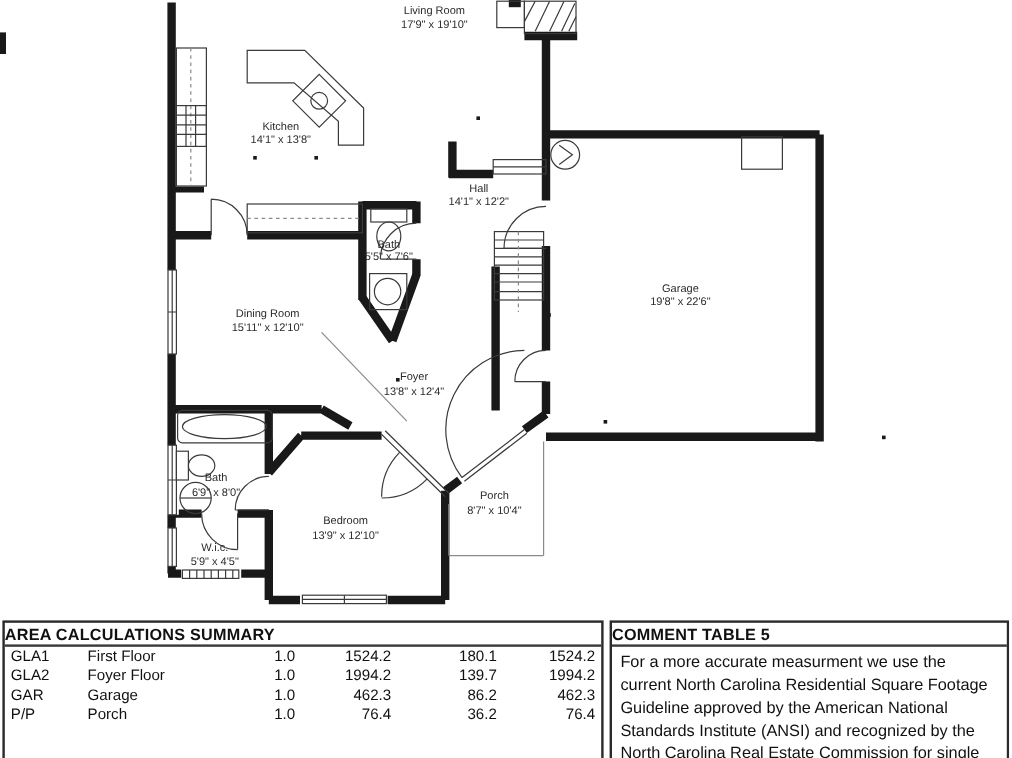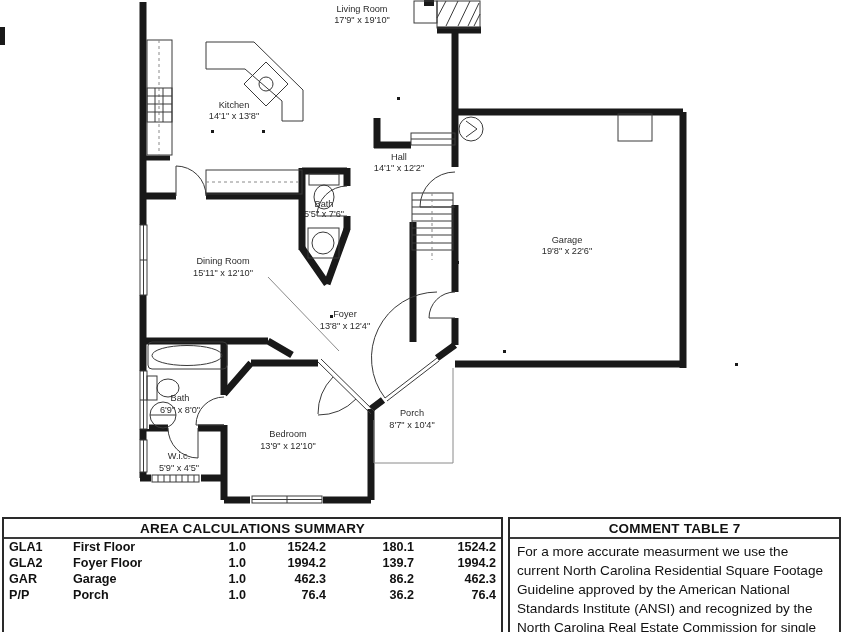--- a/index.html
+++ b/index.html
@@ -14,7 +14,7 @@
     border:2px solid #2a2a2a;background:#fff;box-sizing:border-box;
   }
   .tbl-title{
-    font-weight:bold;font-size:13.5px;text-align:center;padding:2px 0 1px 0;
+    font-weight:bold;font-size:13.5px;padding:2px 0 1px 0;
     border-bottom:2px solid #3a3a3a;letter-spacing:.2px;
   }
   .area-table table{border-collapse:collapse;width:100%;table-layout:fixed;font-size:12.6px;}

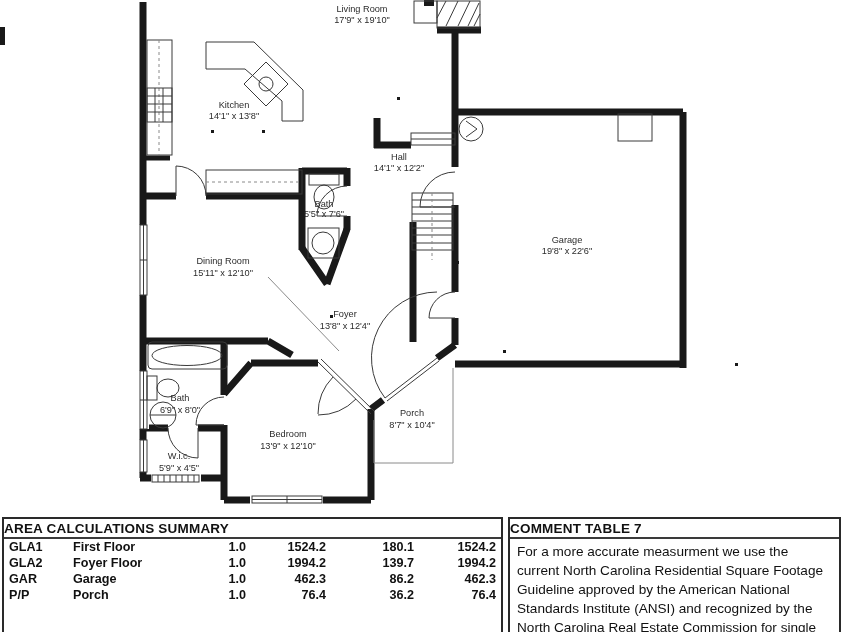--- a/index.html
+++ b/index.html
@@ -253,7 +253,7 @@
 
   
   <div class="comment-table">
-    <div class="tbl-title">COMMENT TABLE 7</div>
+    <div class="tbl-title">COMMENT TABLE 5</div>
     <div class="comment-body">For a more accurate measurment we use the
 current North Carolina Residential Square Footage
 Guideline approved by the American National

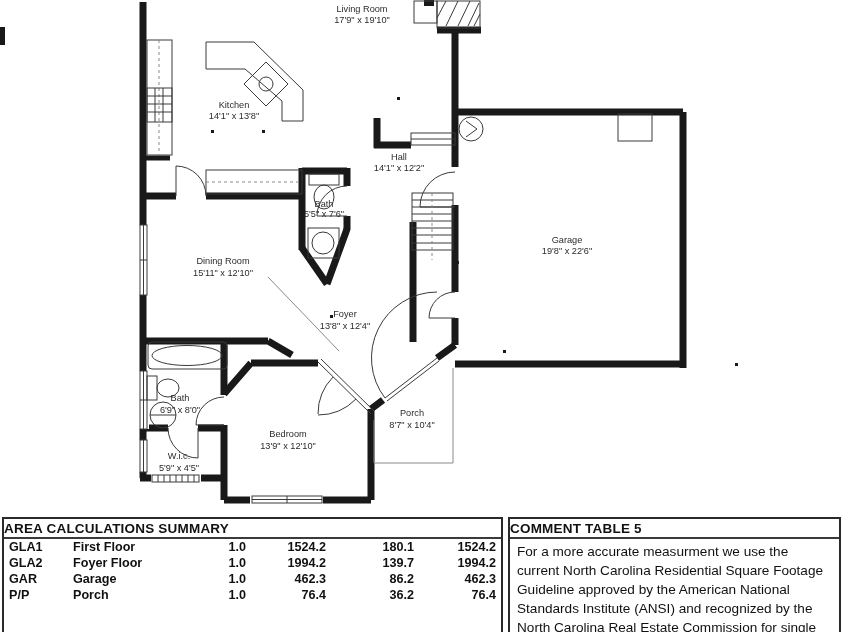--- a/index.html
+++ b/index.html
@@ -18,7 +18,7 @@
     border-bottom:2px solid #3a3a3a;letter-spacing:.2px;
   }
   .area-table table{border-collapse:collapse;width:100%;table-layout:fixed;font-size:12.6px;}
-  .area-table td{padding:0 5px;height:16px;overflow:hidden;white-space:nowrap;font-weight:bold;}
+  .area-table td{padding:0 5px;height:16px;overflow:hidden;white-space:nowrap;}
   .area-table tr.hdr td{background:#cbcbcb;font-weight:bold;border-bottom:1px solid #8f8f8f;}
   .num{text-align:right;}
   .comment-table{

